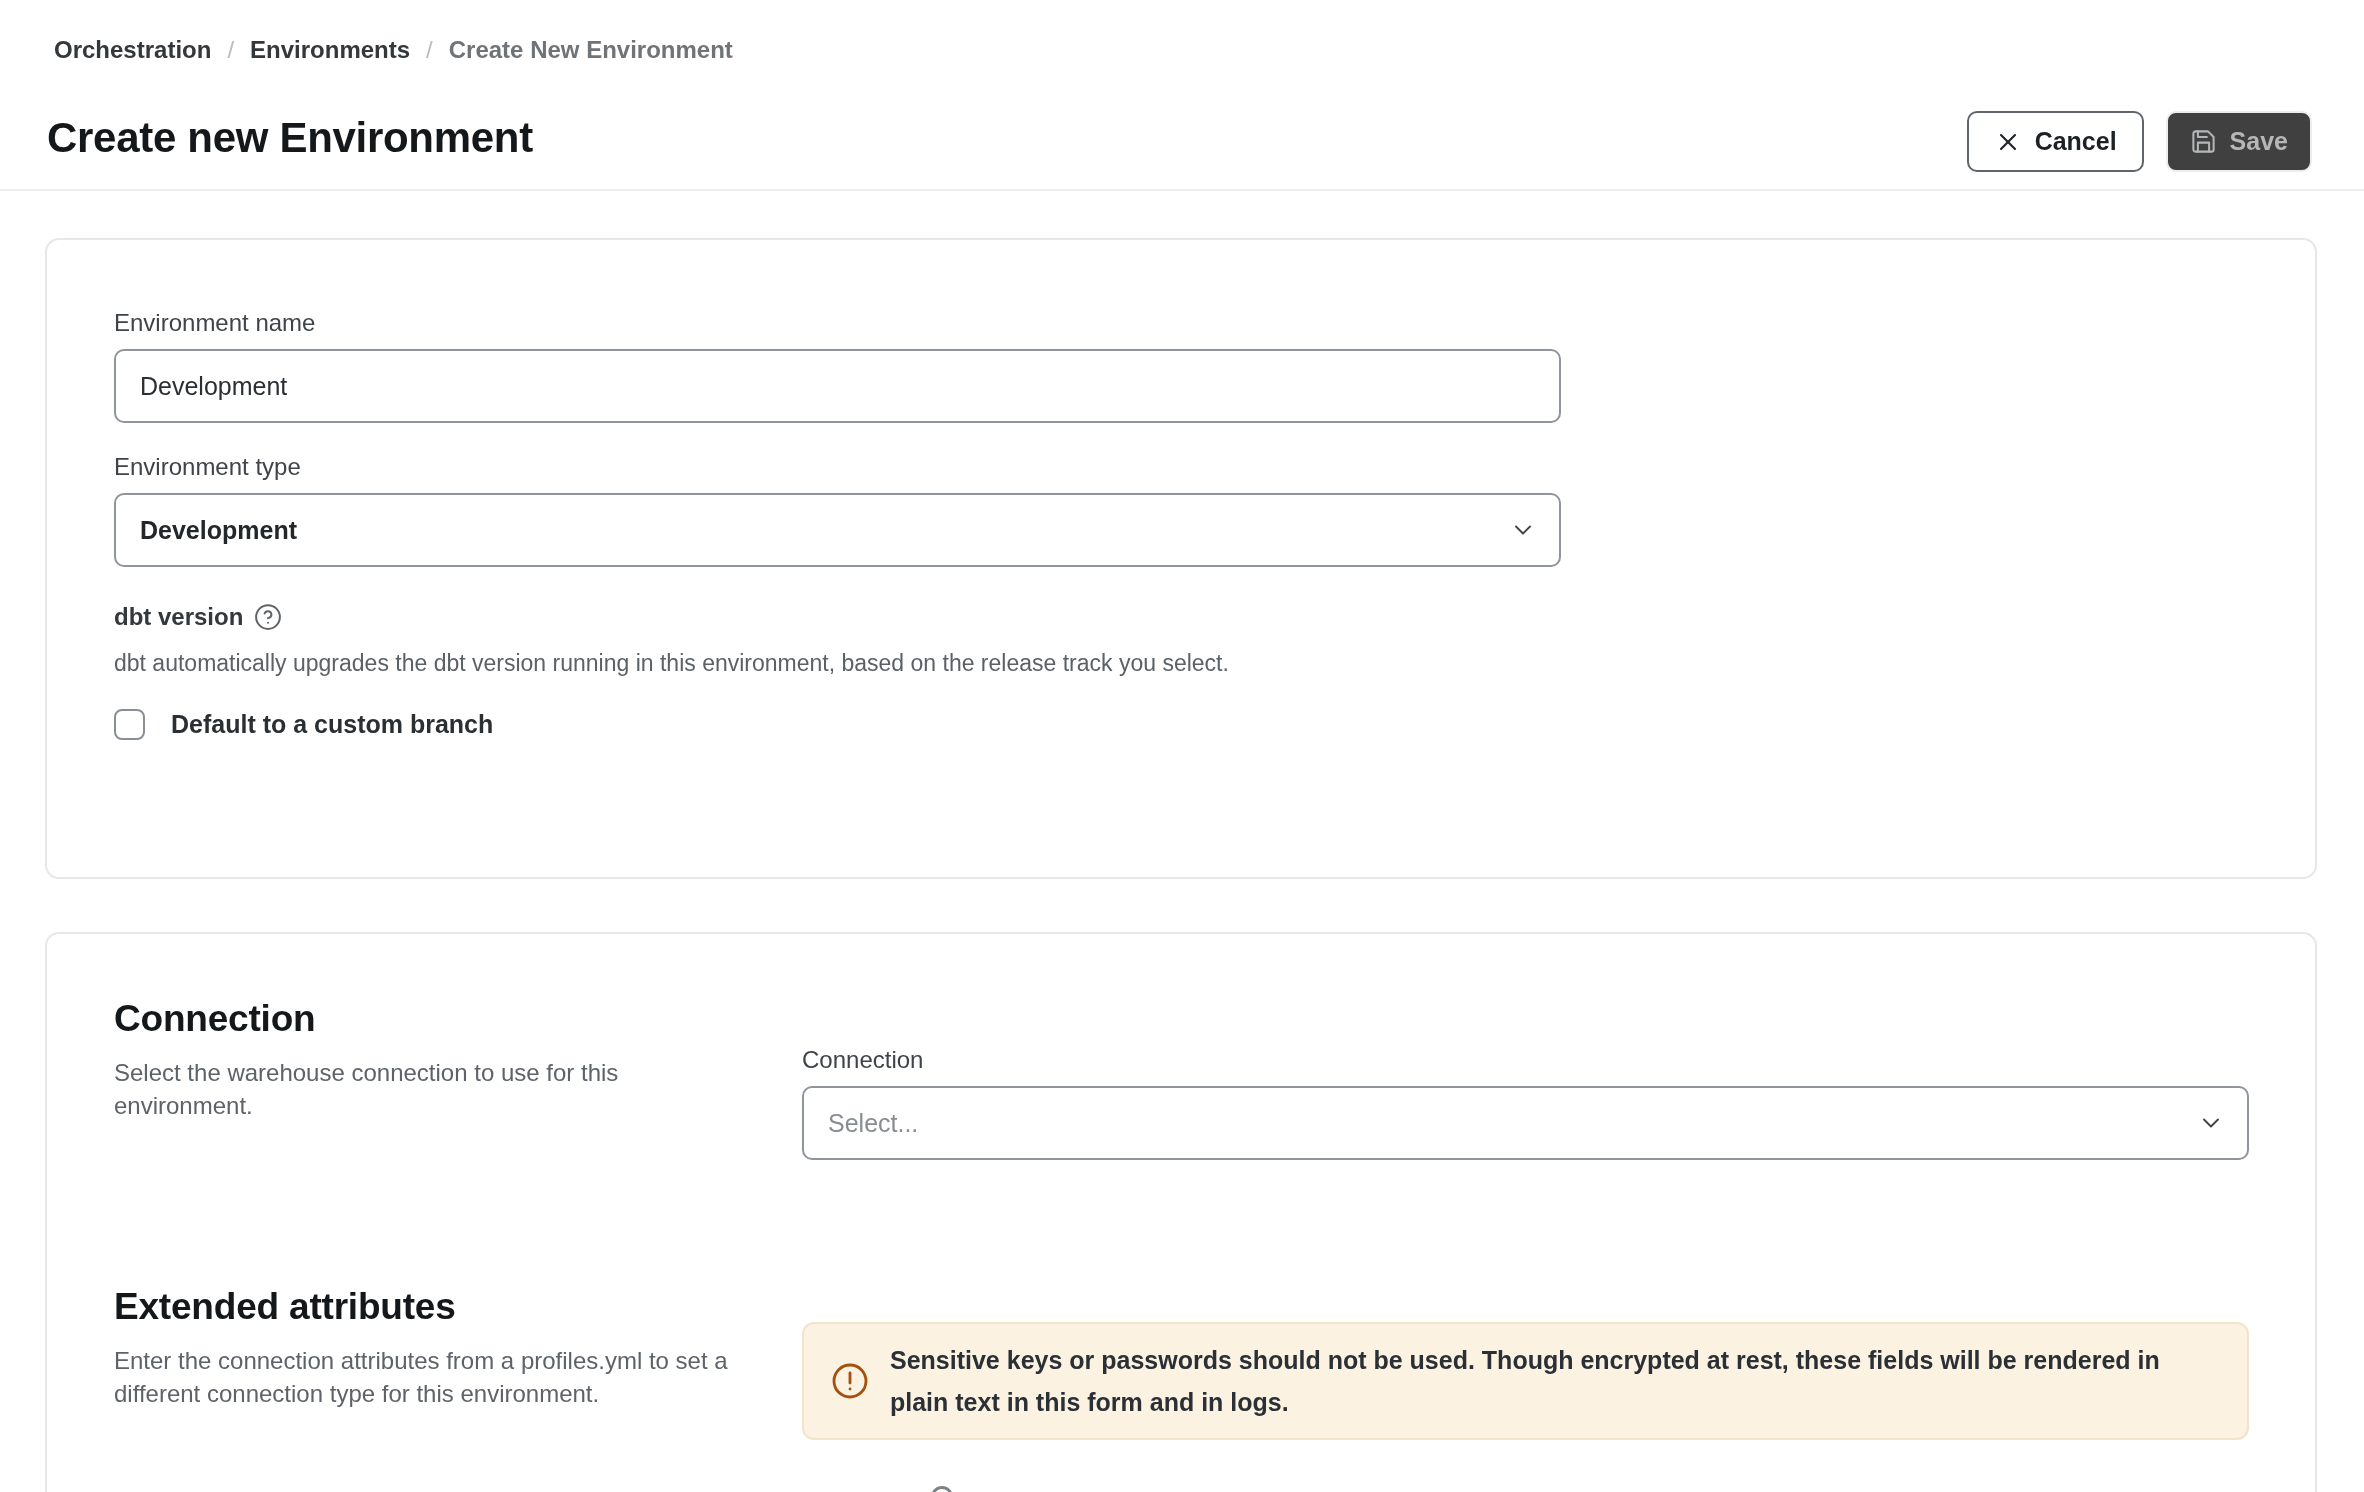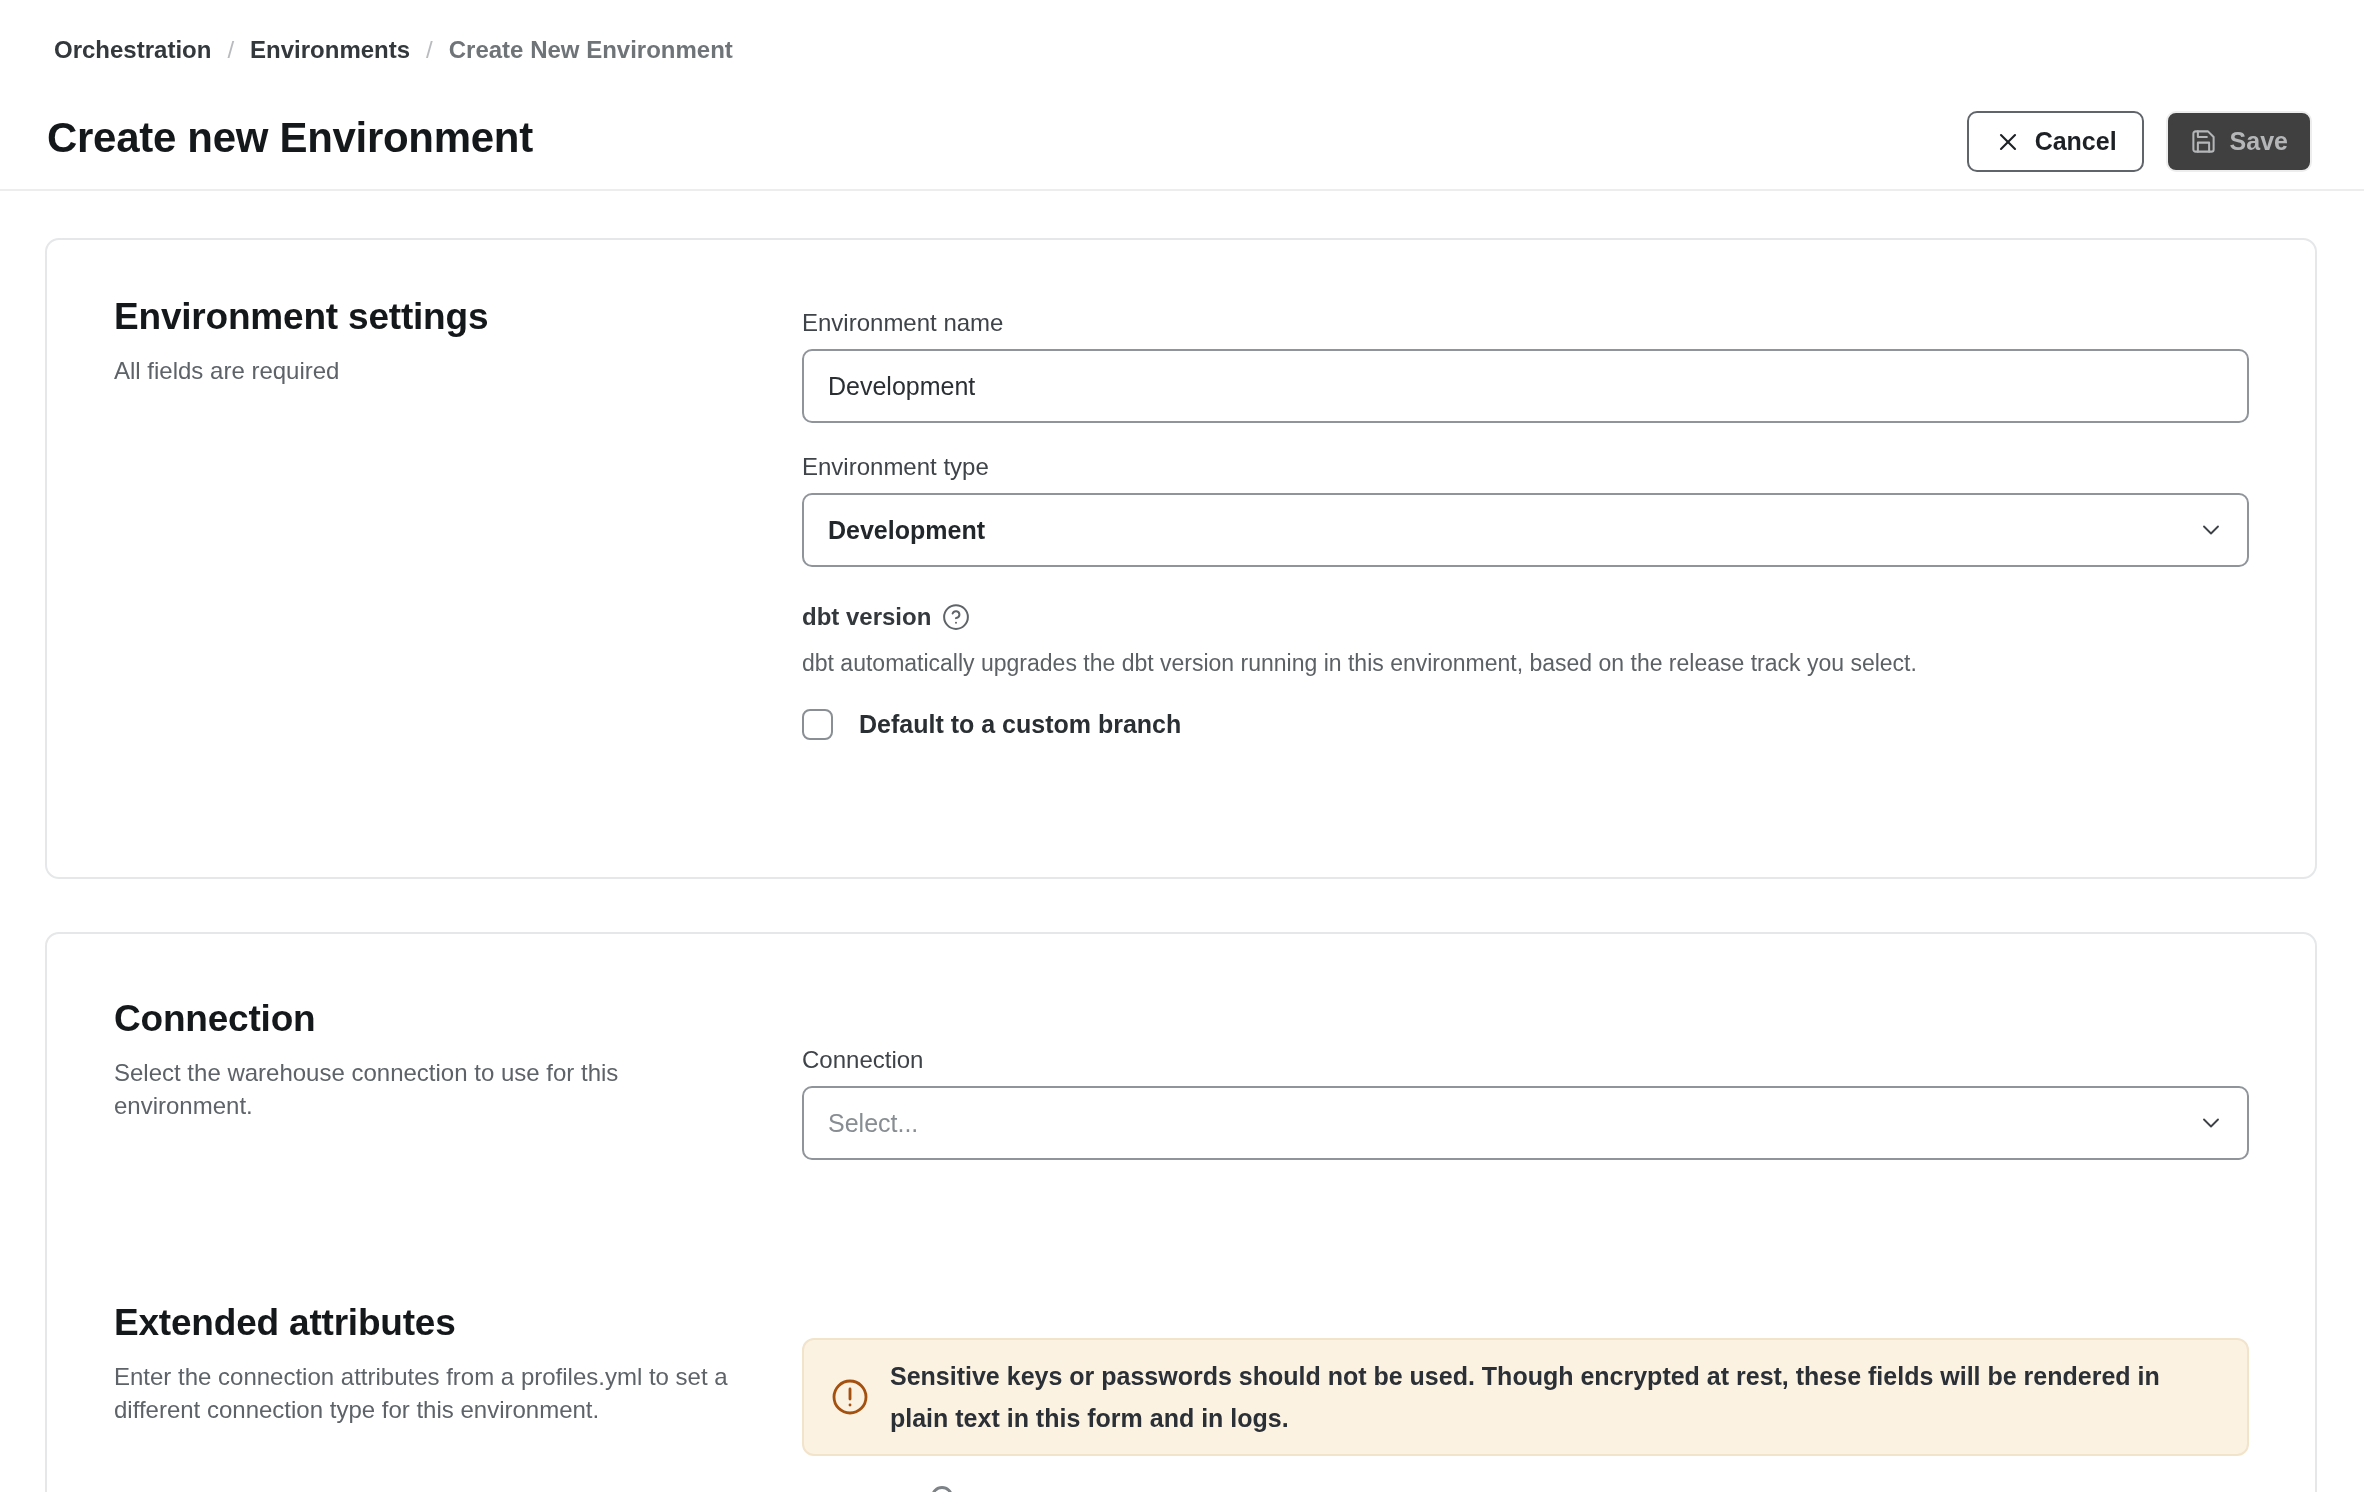--- a/index.html
+++ b/index.html
@@ -119,10 +119,6 @@
 
   <section class="card card-settings">
     <div class="section" style="top:56px;">
-      <div class="col-left">
-        <h2 class="section-title">Environment settings</h2>
-        <p class="section-sub">All fields are required</p>
-      </div>
       <div class="col-right" style="margin-top:12px;">
 
         <label class="field-label">Environment name</label>

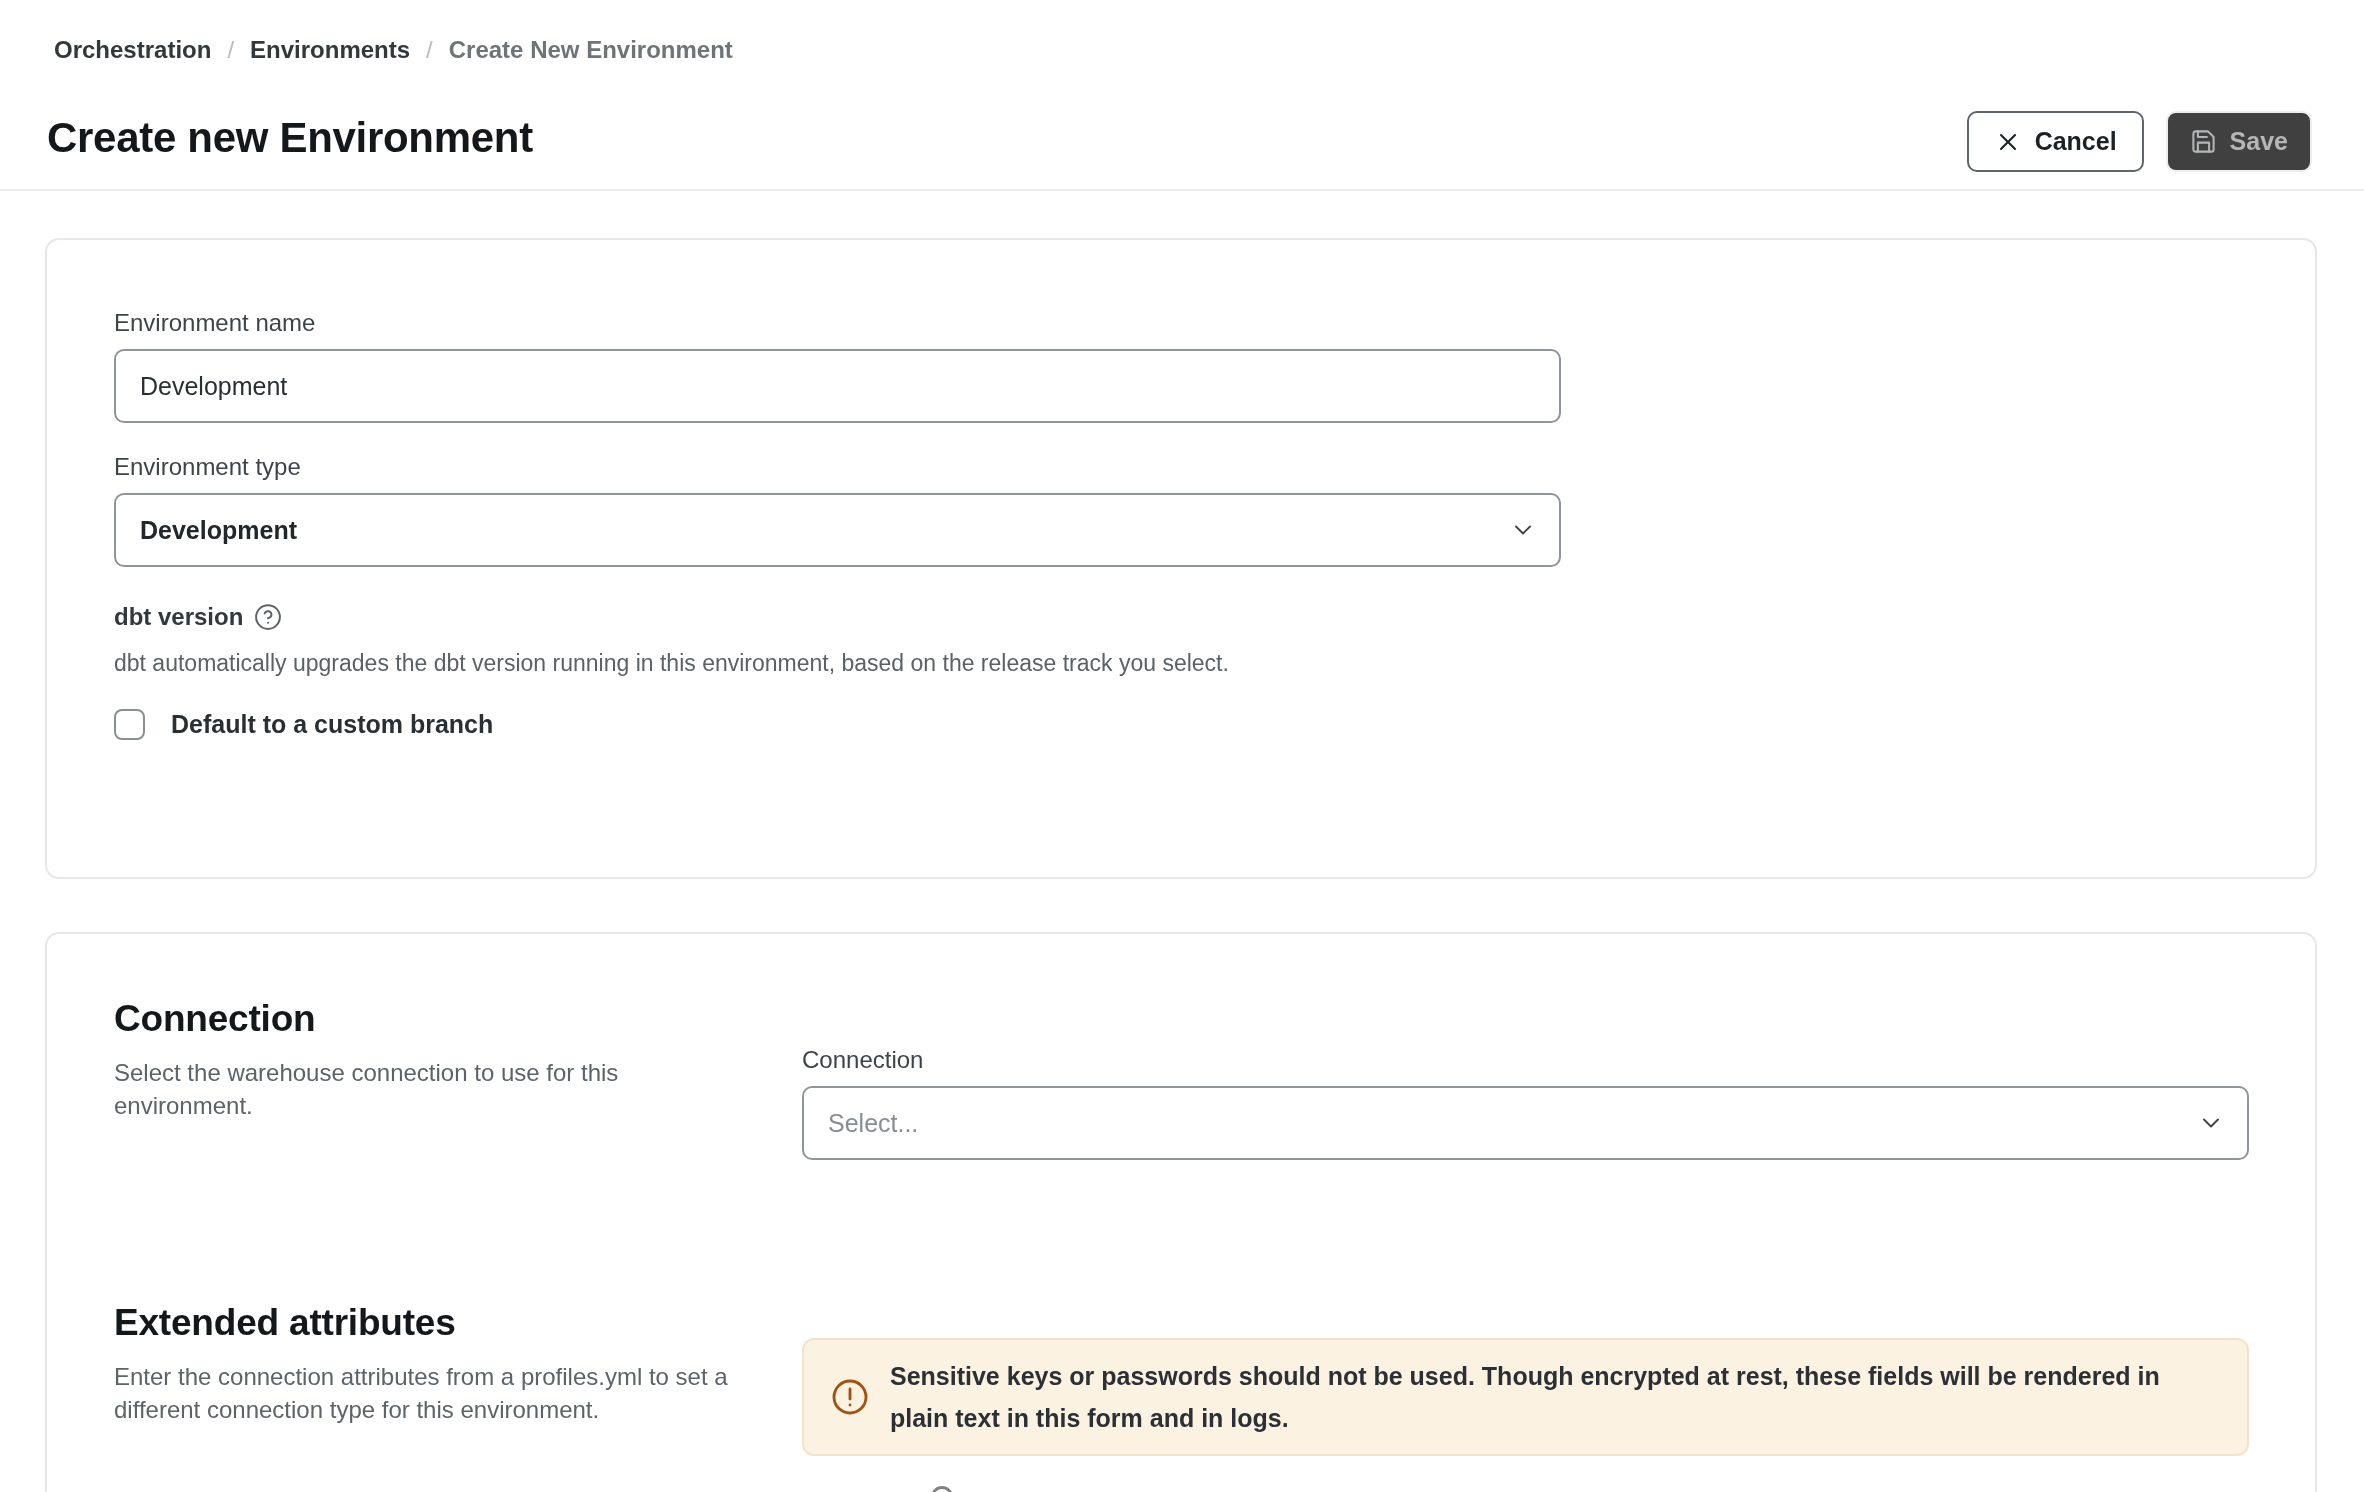--- a/index.html
+++ b/index.html
@@ -65,7 +65,7 @@
   .section-connection-row { top: 64px; }
   .section-connection-row .col-right { margin-top: 47px; }
   .conn-desc { width: 550px; }
-  .section-extended-row { top: 368px; }
+  .section-extended-row { top: 352px; }
   .section-extended-row .col-right { margin-top: 36px; }
   .ext-desc { width: 620px; }
 

